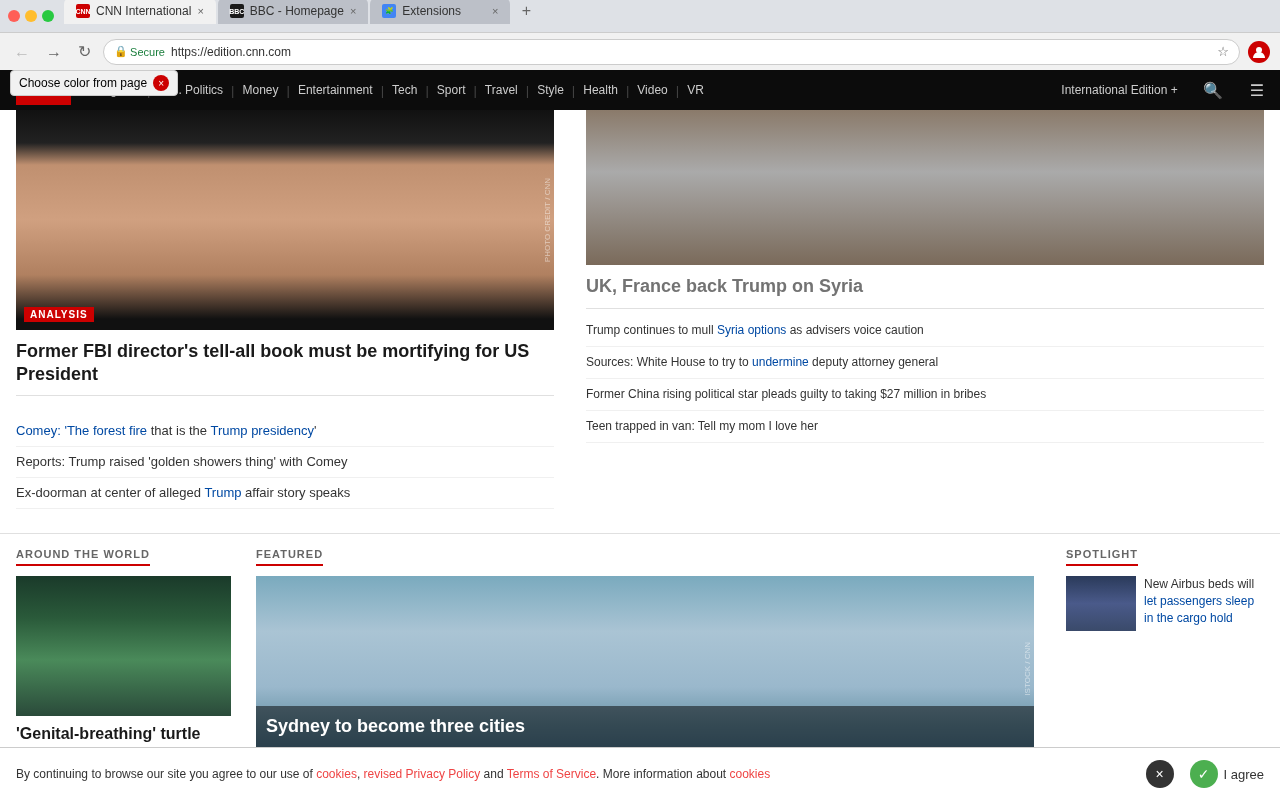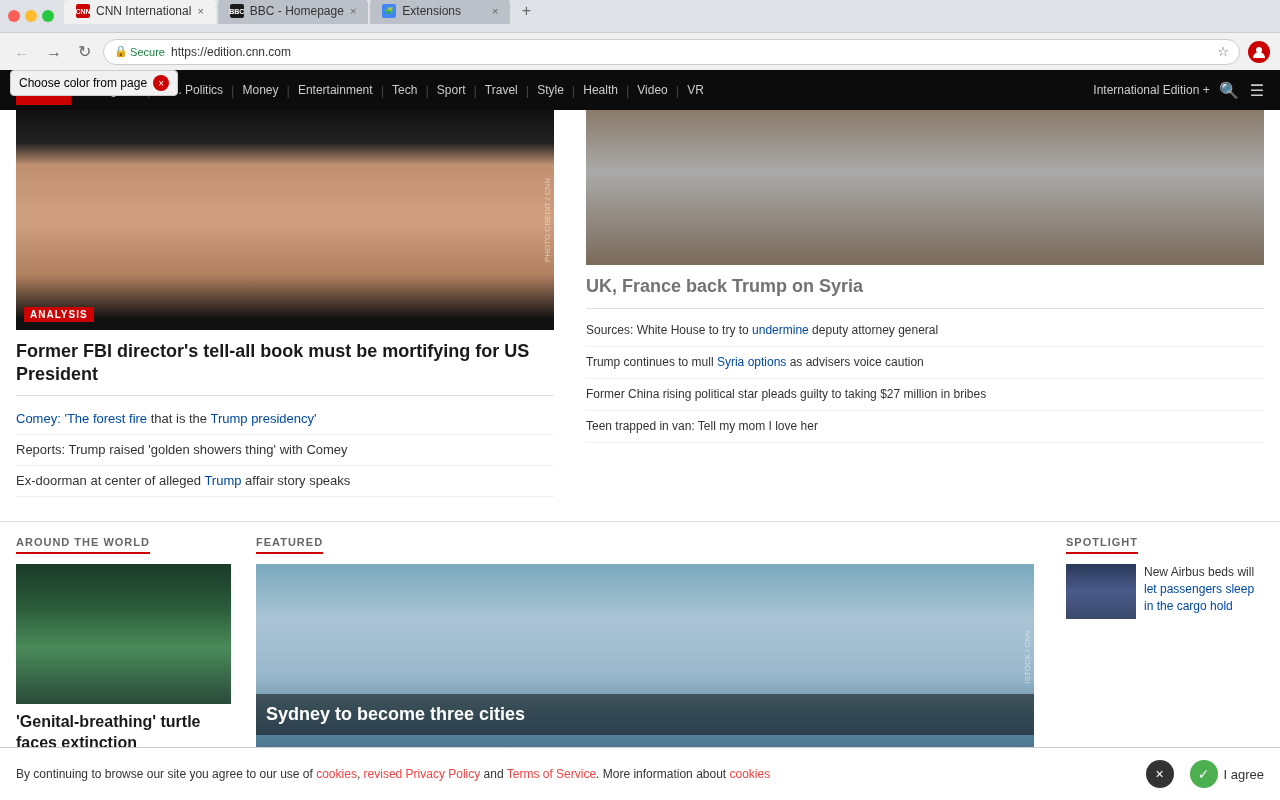--- a/index.html
+++ b/index.html
@@ -41,7 +41,7 @@
     .nav-links { display: flex; align-items: center; gap: 0; flex: 1; }
     .nav-link { color: #ccc; font-size: 12px; padding: 0 8px; cursor: pointer; text-decoration: none; }
     .nav-sep { color: #444; }
-    .nav-right { display: flex; align-items: center; gap: 10px; color: #ccc; font-size: 12px; margin-left: auto; }
+    .nav-right { display: flex; align-items: center; gap: 26px; color: #ccc; font-size: 12px; margin-left: auto; }
     .nav-search-icon { color: #ccc; cursor: pointer; font-size: 16px; }
     .nav-menu-icon { color: #ccc; cursor: pointer; font-size: 16px; }
 

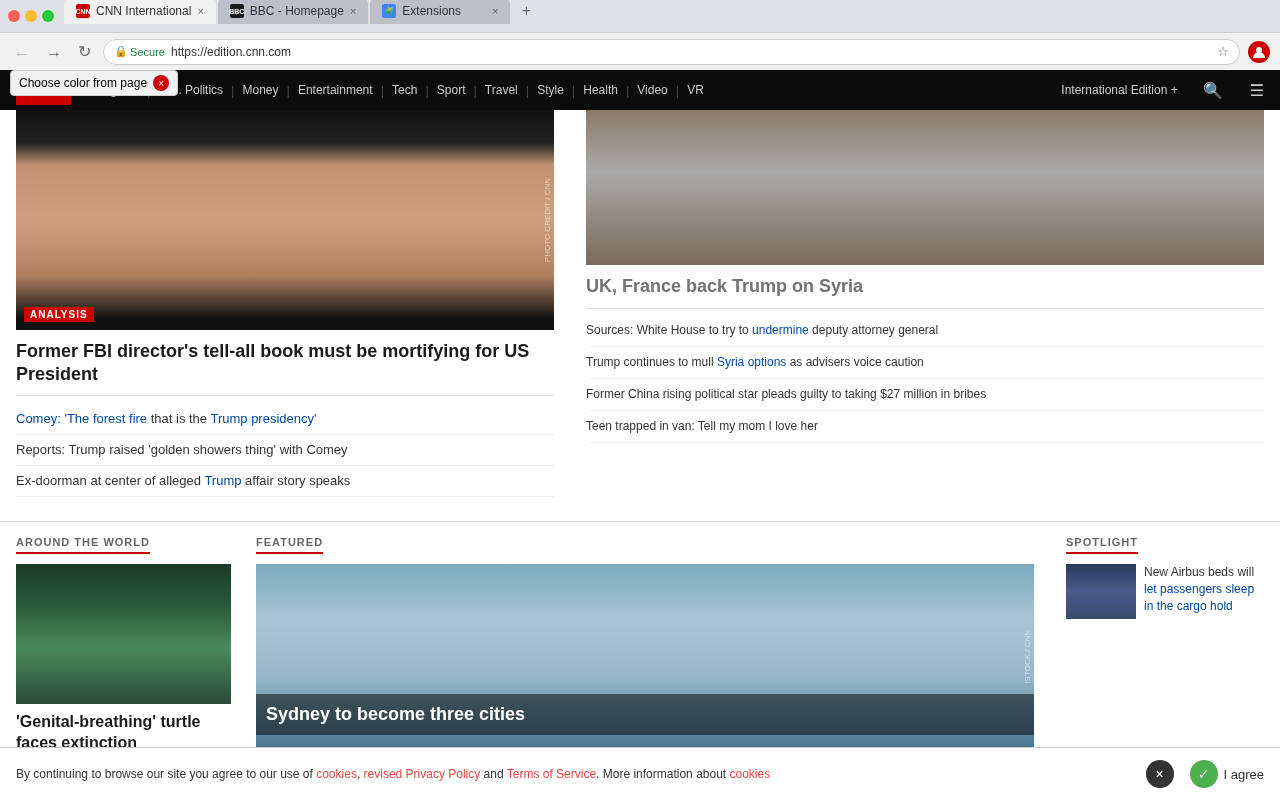--- a/index.html
+++ b/index.html
@@ -240,10 +240,10 @@
       <h2 class="right-headline">UK, France back Trump on Syria</h2>
       <div class="right-links">
         <div class="right-link">
+          Trump continues to mull <a href="#">Syria options</a> as advisers voice caution
+        </div>
+        <div class="right-link">
           Sources: White House to try to <a href="#">undermine</a> deputy attorney general
-        </div>
-        <div class="right-link">
-          Trump continues to mull <a href="#">Syria options</a> as advisers voice caution
         </div>
         <div class="right-link">
           Former China rising political star pleads guilty to taking $27 million in bribes

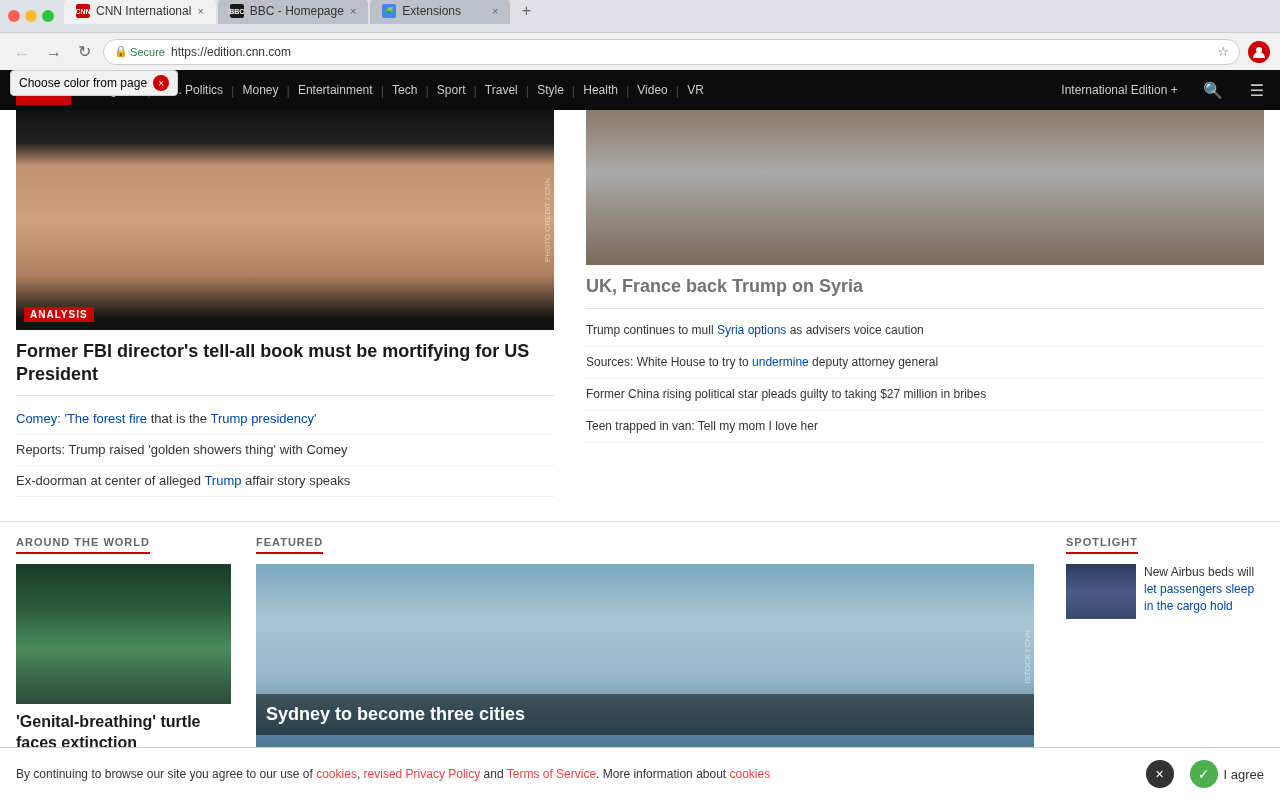--- a/index.html
+++ b/index.html
@@ -54,7 +54,7 @@
     .main-image { width: 100%; height: 220px; background: #333; position: relative; overflow: hidden; }
     .analysis-badge { position: absolute; bottom: 8px; left: 8px; background: #cc0000; color: white; font-size: 10px; font-weight: bold; padding: 2px 6px; text-transform: uppercase; letter-spacing: 1px; }
     .main-headline { font-size: 18px; font-weight: bold; color: #1a1a1a; margin: 10px 0 8px; line-height: 1.3; }
-    .story-links { border-top: 1px solid #e0e0e0; padding-top: 8px; }
+    .story-links { border-top: 1px solid #e0e0e0; padding-top: 20px; }
     .story-link { display: block; padding: 6px 0; font-size: 13px; color: #333; border-bottom: 1px solid #f0f0f0; line-height: 1.4; }
     .story-link a { color: #0049a3; text-decoration: none; }
 

